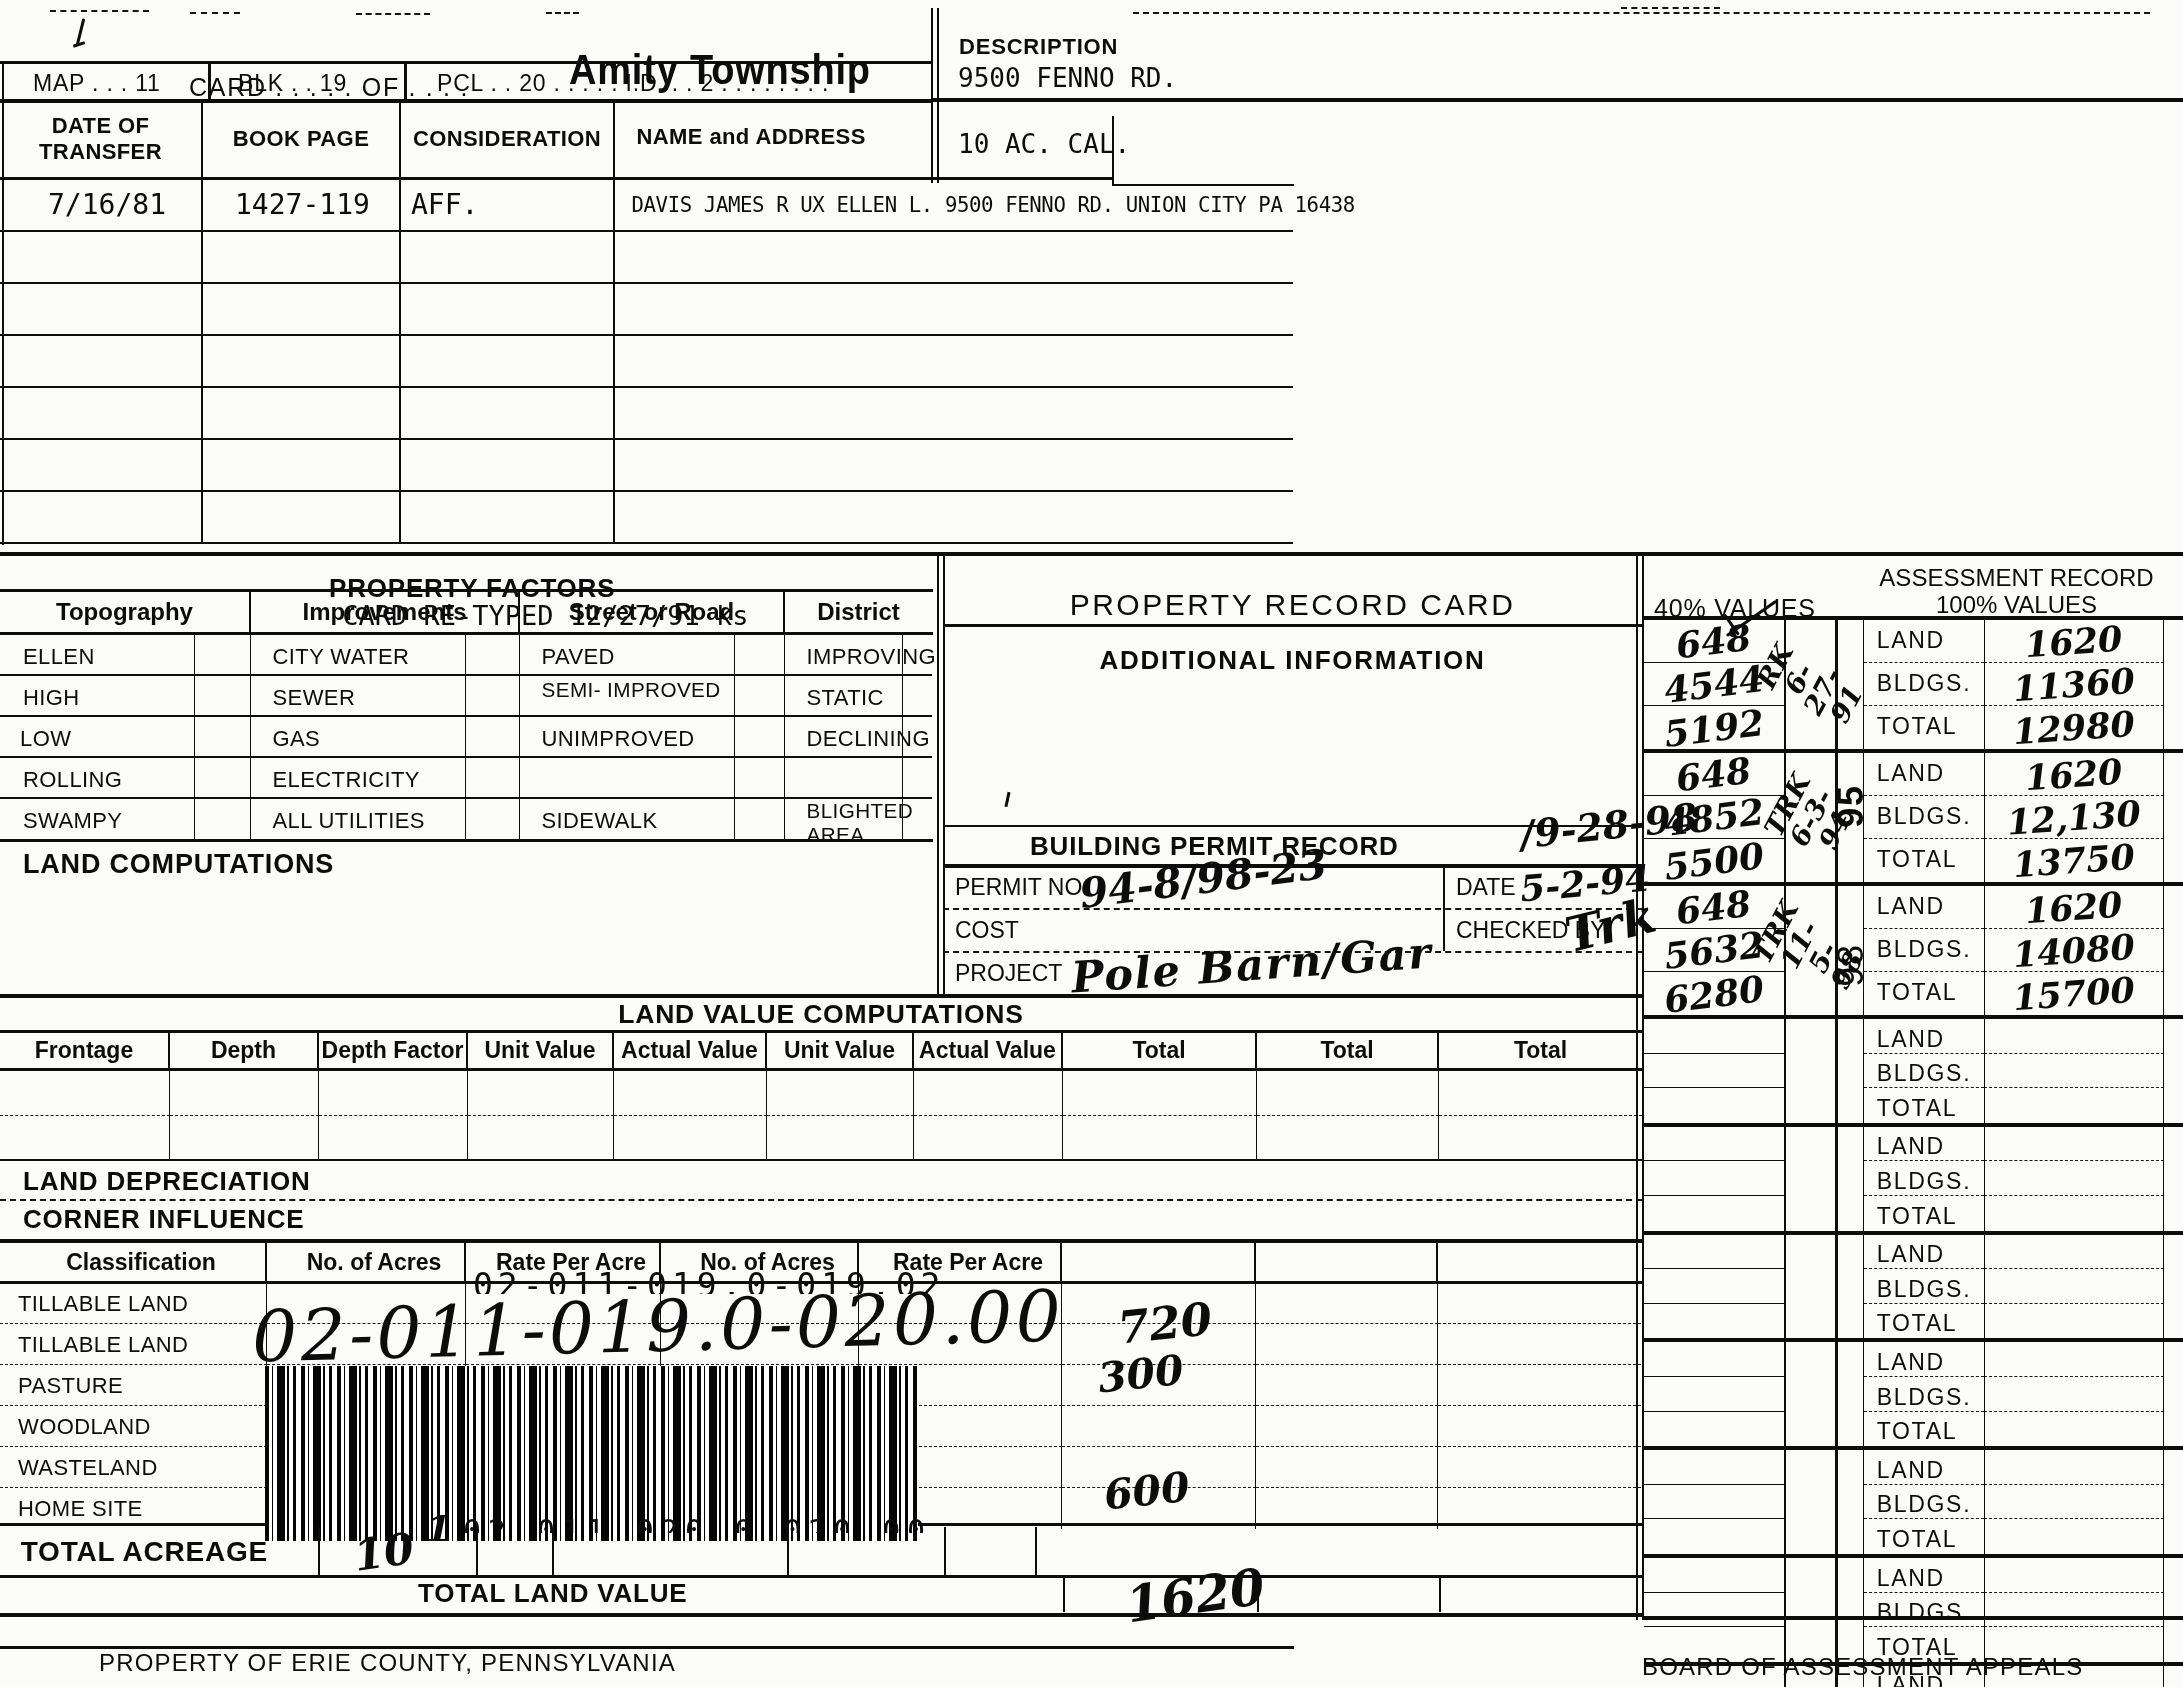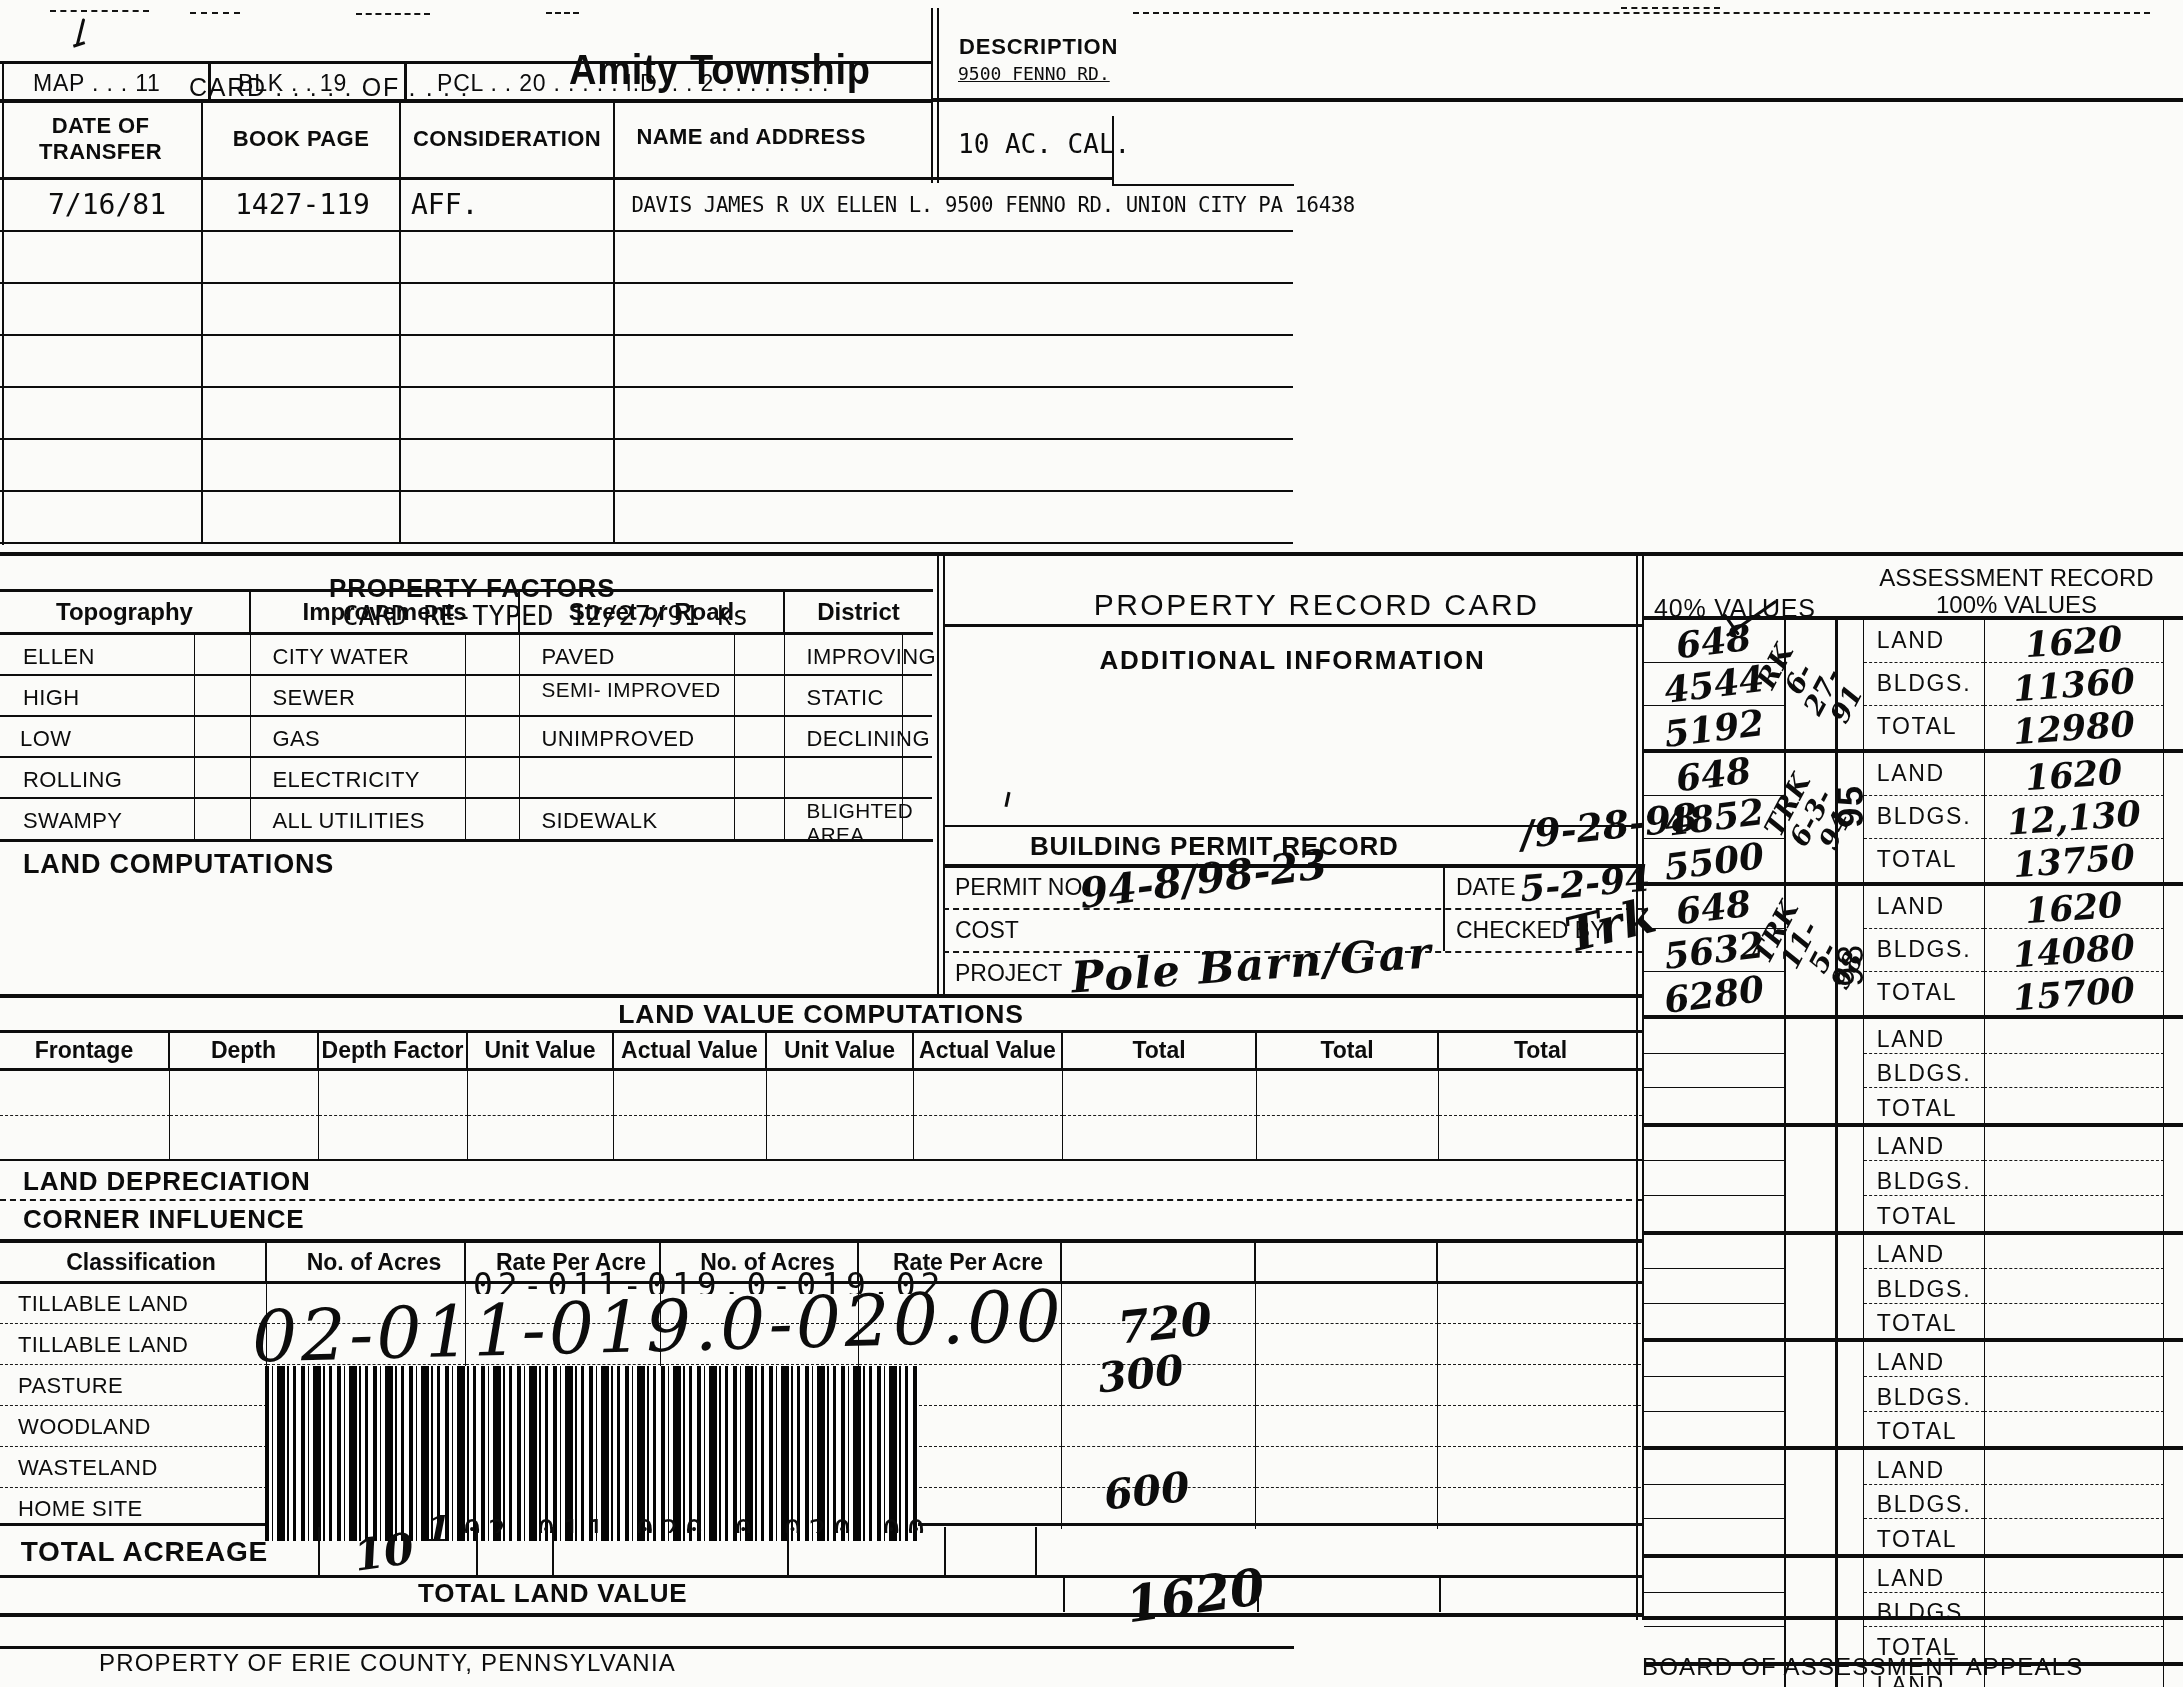--- a/index.html
+++ b/index.html
@@ -86,7 +86,7 @@
 <div class="v v2" style="left:931px;top:8.3px;height:175px;"></div>
 <div class="v v2" style="left:937px;top:8.3px;height:175px;"></div>
 <div class="t b" style="left:959px;top:35px;font-size:22px;letter-spacing:0.8px;">DESCRIPTION</div>
-<div class="t mono" style="left:958px;top:65px;font-size:18px;text-decoration:underline;">9500 FENNO RD.</div>
+<div class="t mono" style="left:958px;top:65px;font-size:26px;">9500 FENNO RD.</div>
 <div class="h h4" style="left:931px;top:98px;width:1252px;"></div>
 <div class="t mono" style="left:958px;top:131px;font-size:26px;">10 AC. CAL.</div>
 

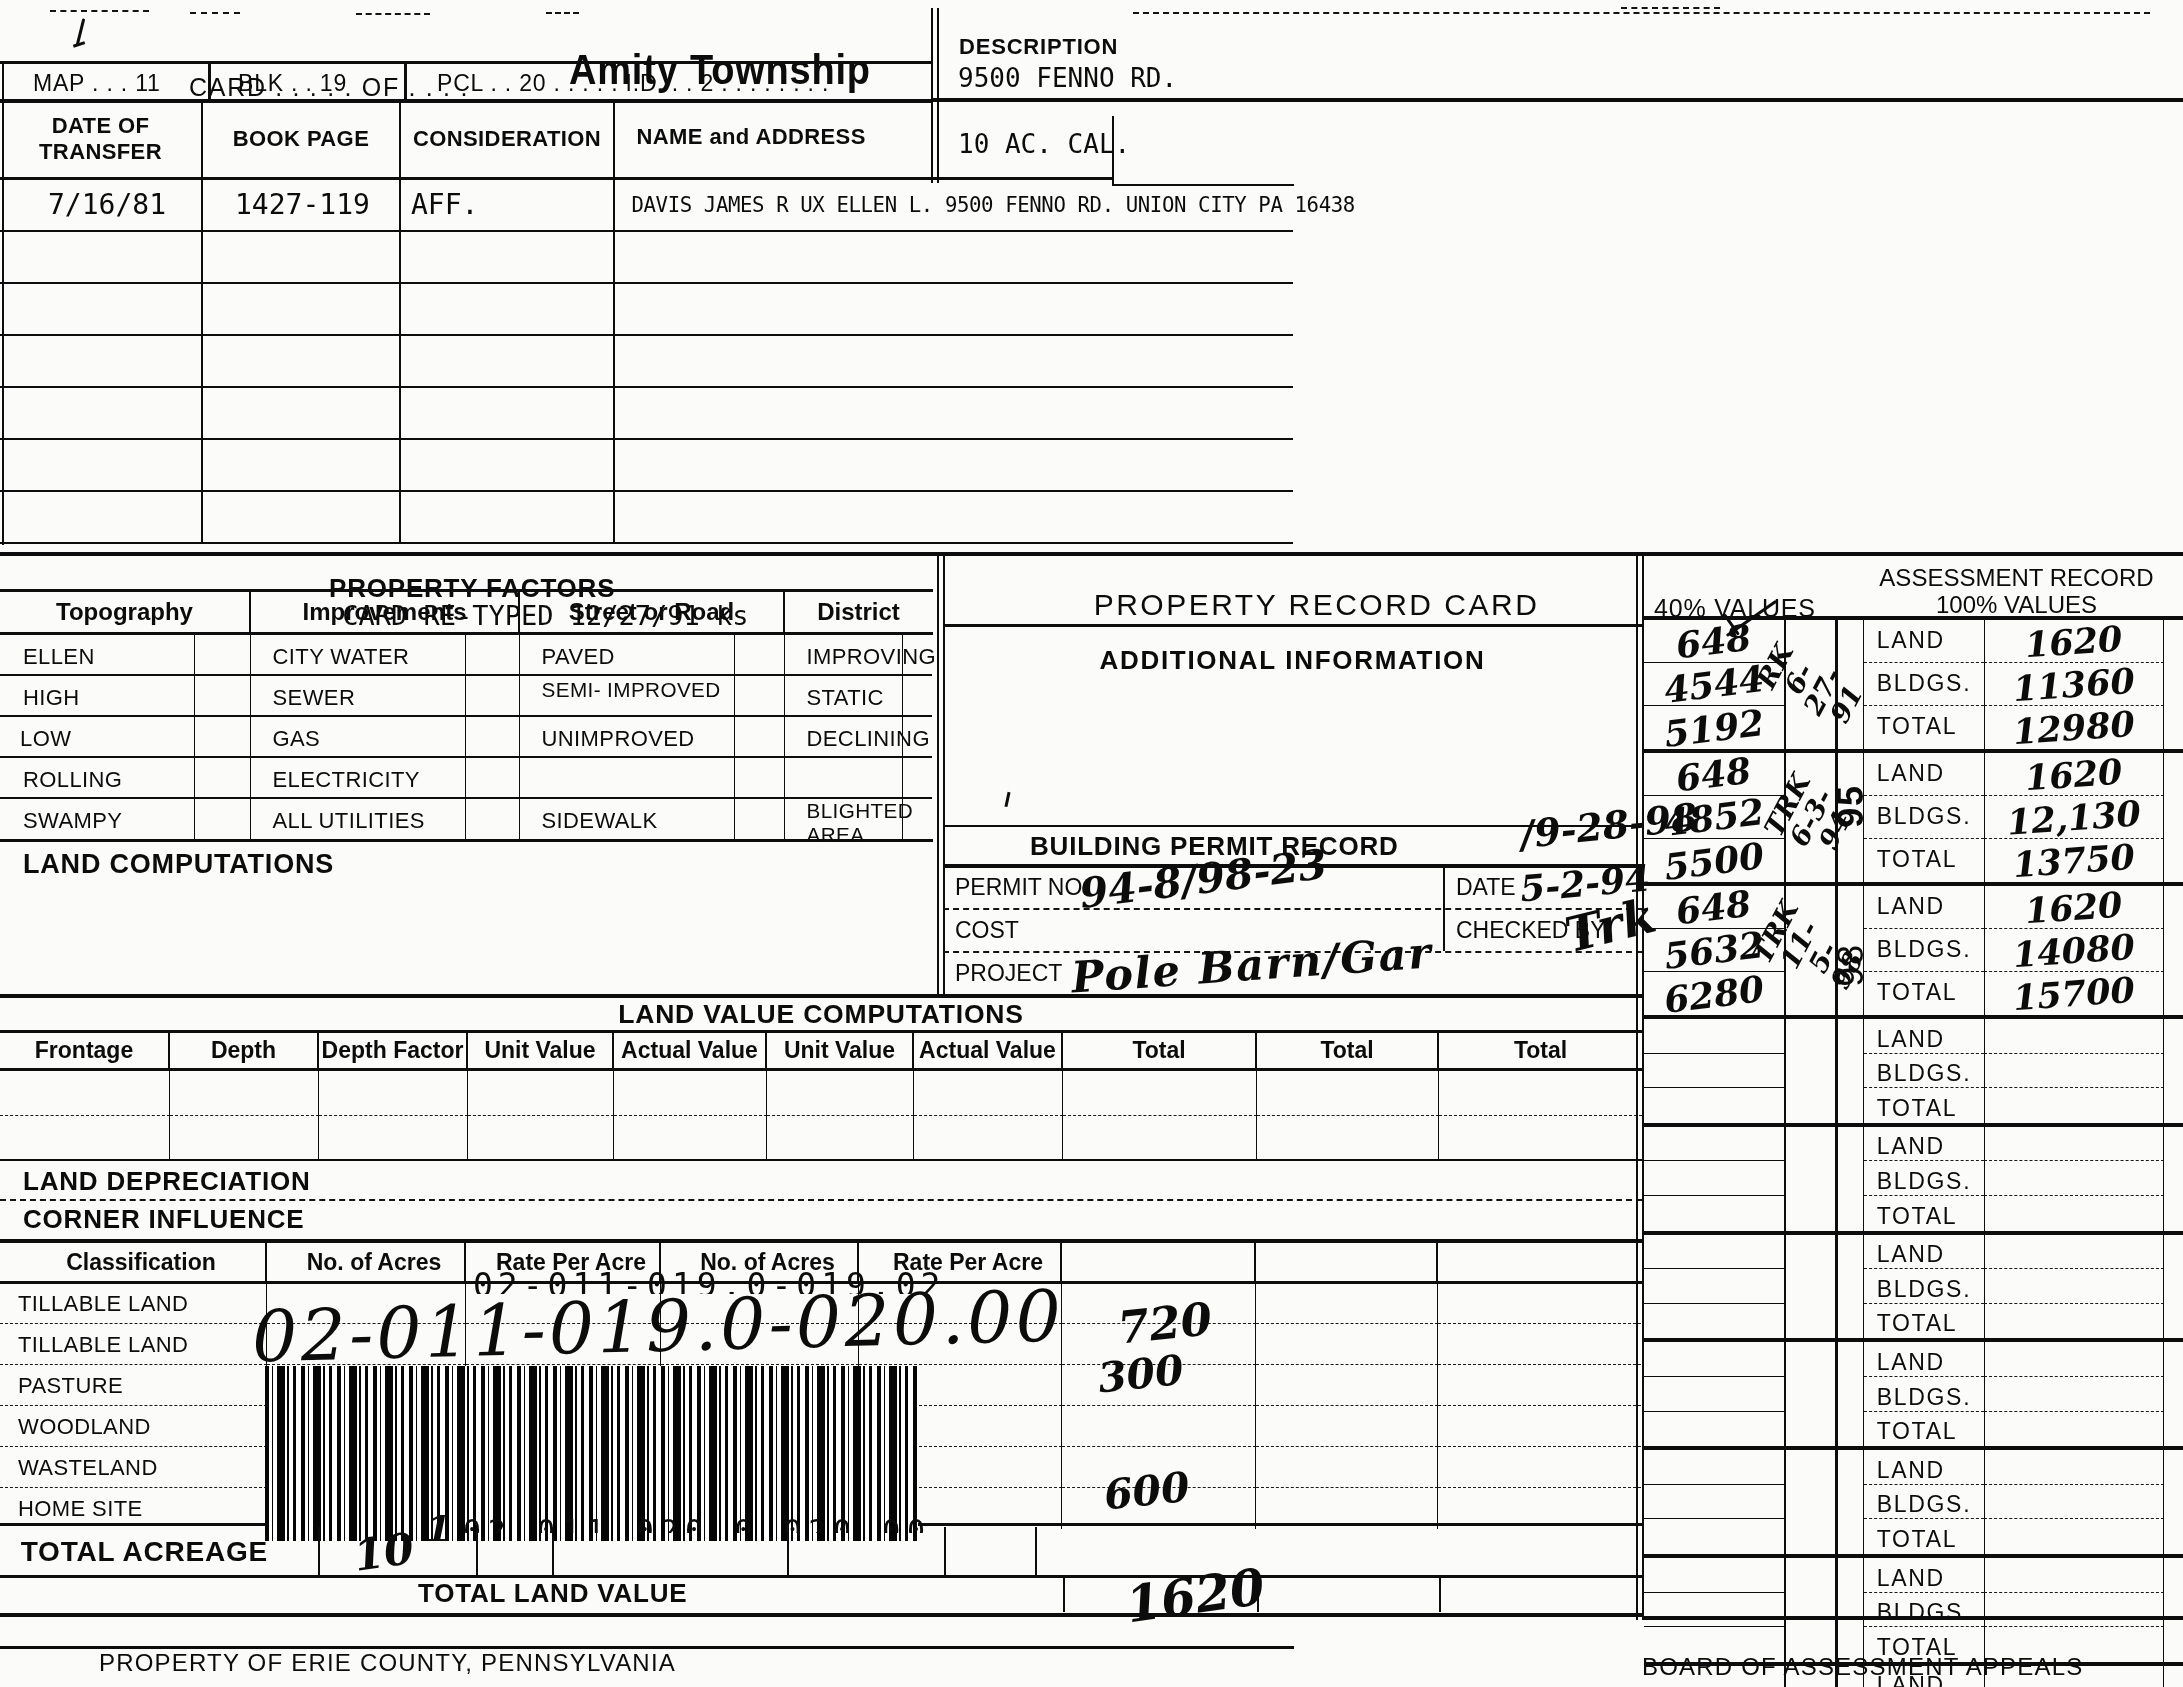--- a/index.html
+++ b/index.html
@@ -207,7 +207,7 @@
 
 <div class="v v2" style="left:937px;top:552px;height:444px;"></div>
 <div class="v v2" style="left:943px;top:552px;height:444px;"></div>
-<div class="t" style="left:943px;top:589px;width:699px;text-align:center;font-size:30px;letter-spacing:2.5px;padding-left:24px;">PROPERTY RECORD CARD</div>
+<div class="t" style="left:943px;top:589px;width:699px;text-align:center;font-size:30px;letter-spacing:2.5px;">PROPERTY RECORD CARD</div>
 <div class="h" style="left:943px;top:624px;width:699px;"></div>
 <div class="t b" style="left:943px;top:647px;width:699px;text-align:center;font-size:26px;letter-spacing:1.7px;">ADDITIONAL INFORMATION</div>
 <div class="mark" style="left:1006px;top:792px;width:3.3px;height:15px;transform:rotate(12deg);"></div>

